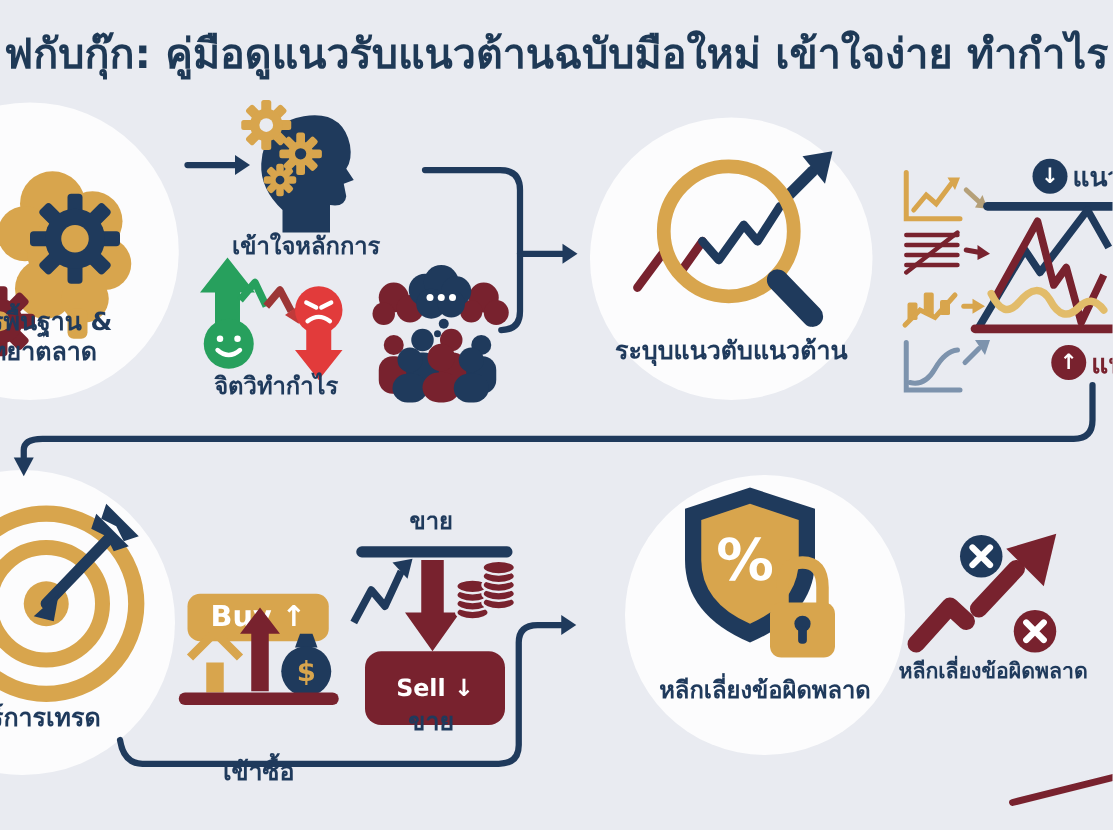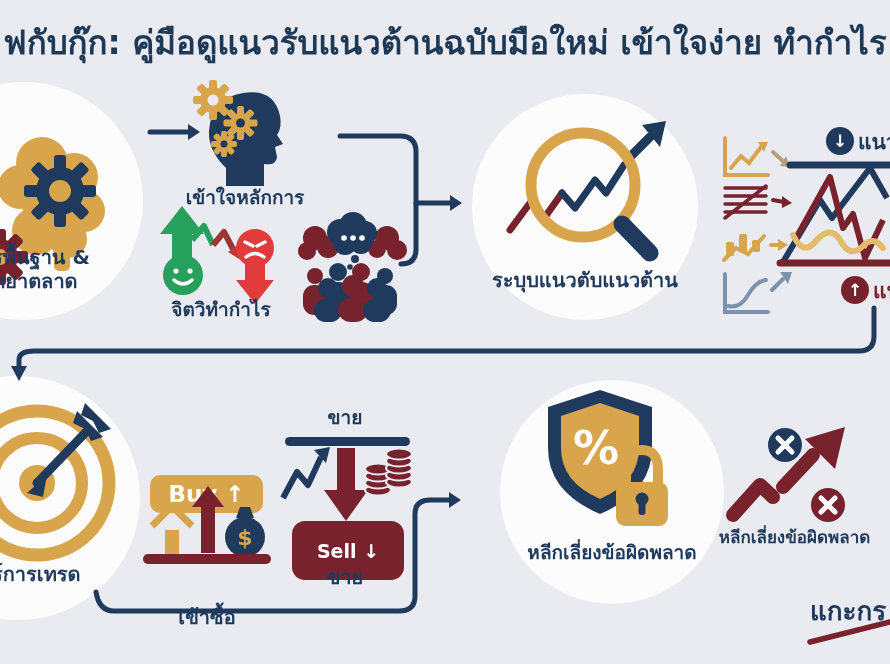--- a/index.html
+++ b/index.html
@@ -304,7 +304,6 @@
   </svg>
   <div class="lbl center" style="left:712px;top:527px;width:165px;font-size:17px;">หลีกเลี่ยงข้อผิดพลาด</div>
 
-  <div class="brand" style="left:810px;top:590px;">แกะกร</div>
   <svg width="90" height="30" style="left:802px;top:616px;">
     <path d="M8,26 Q48,16 88,6" stroke="#78222e" stroke-width="5.5" fill="none" stroke-linecap="round"></path>
   </svg>

